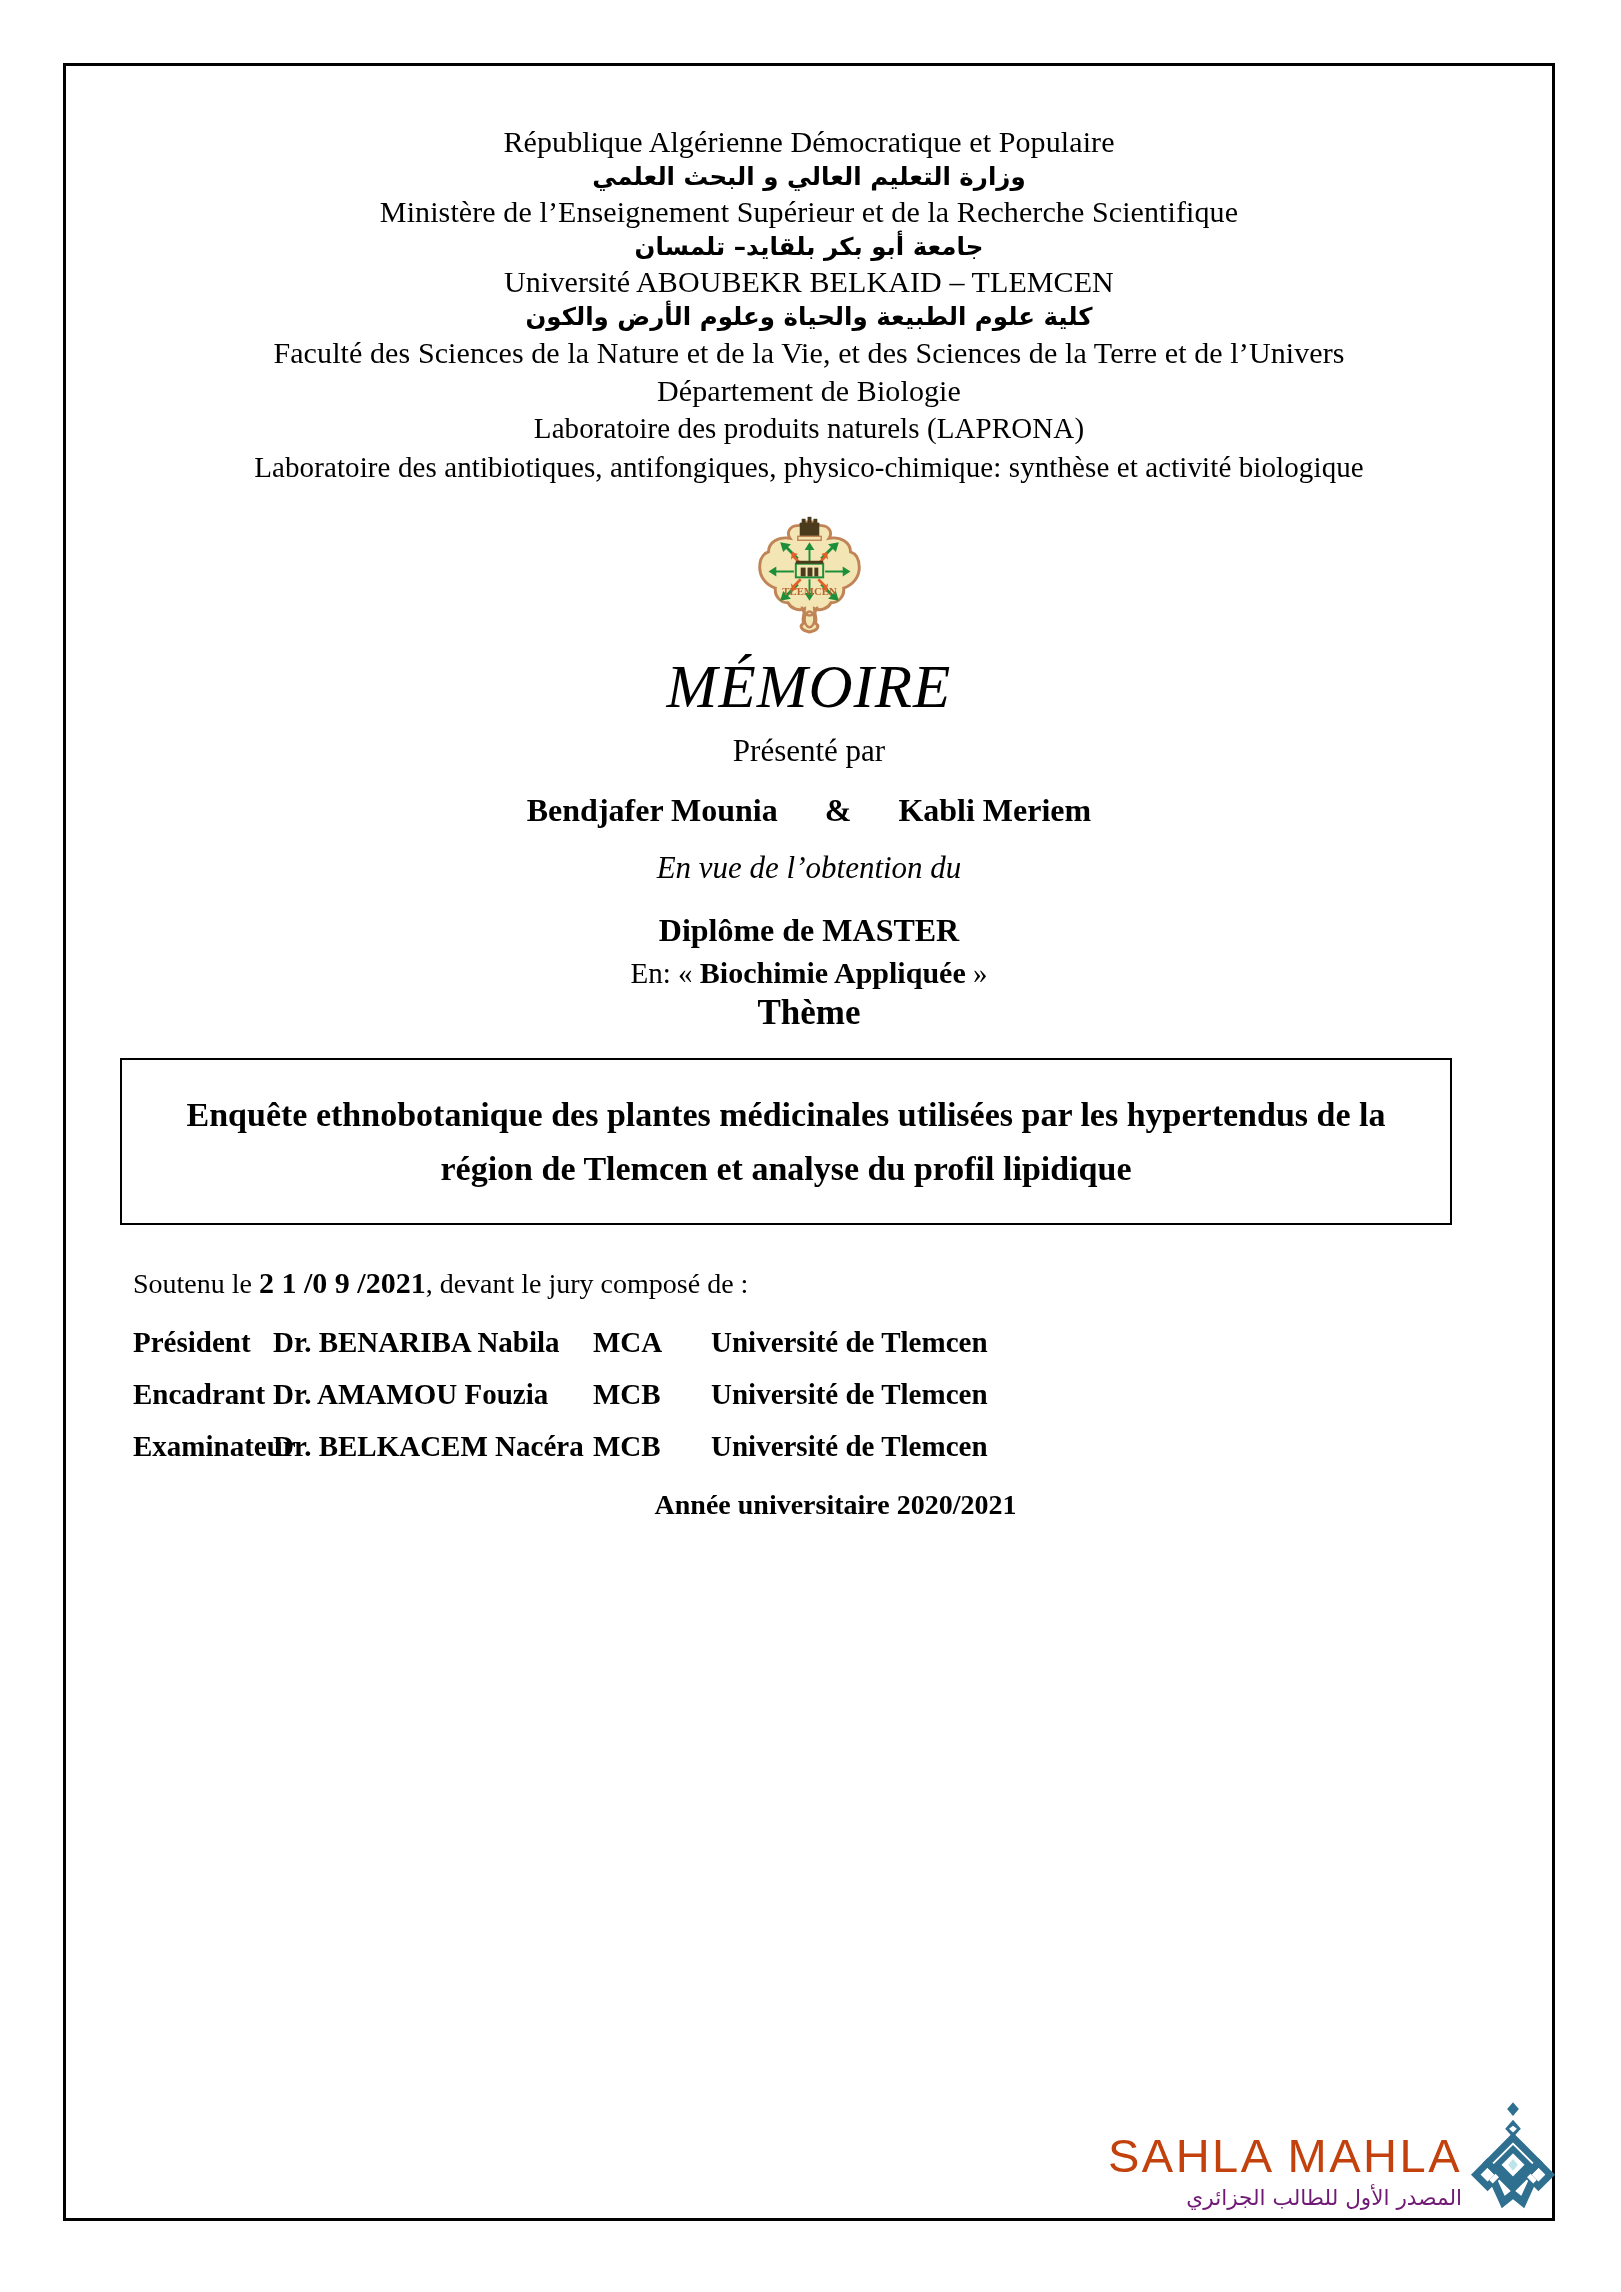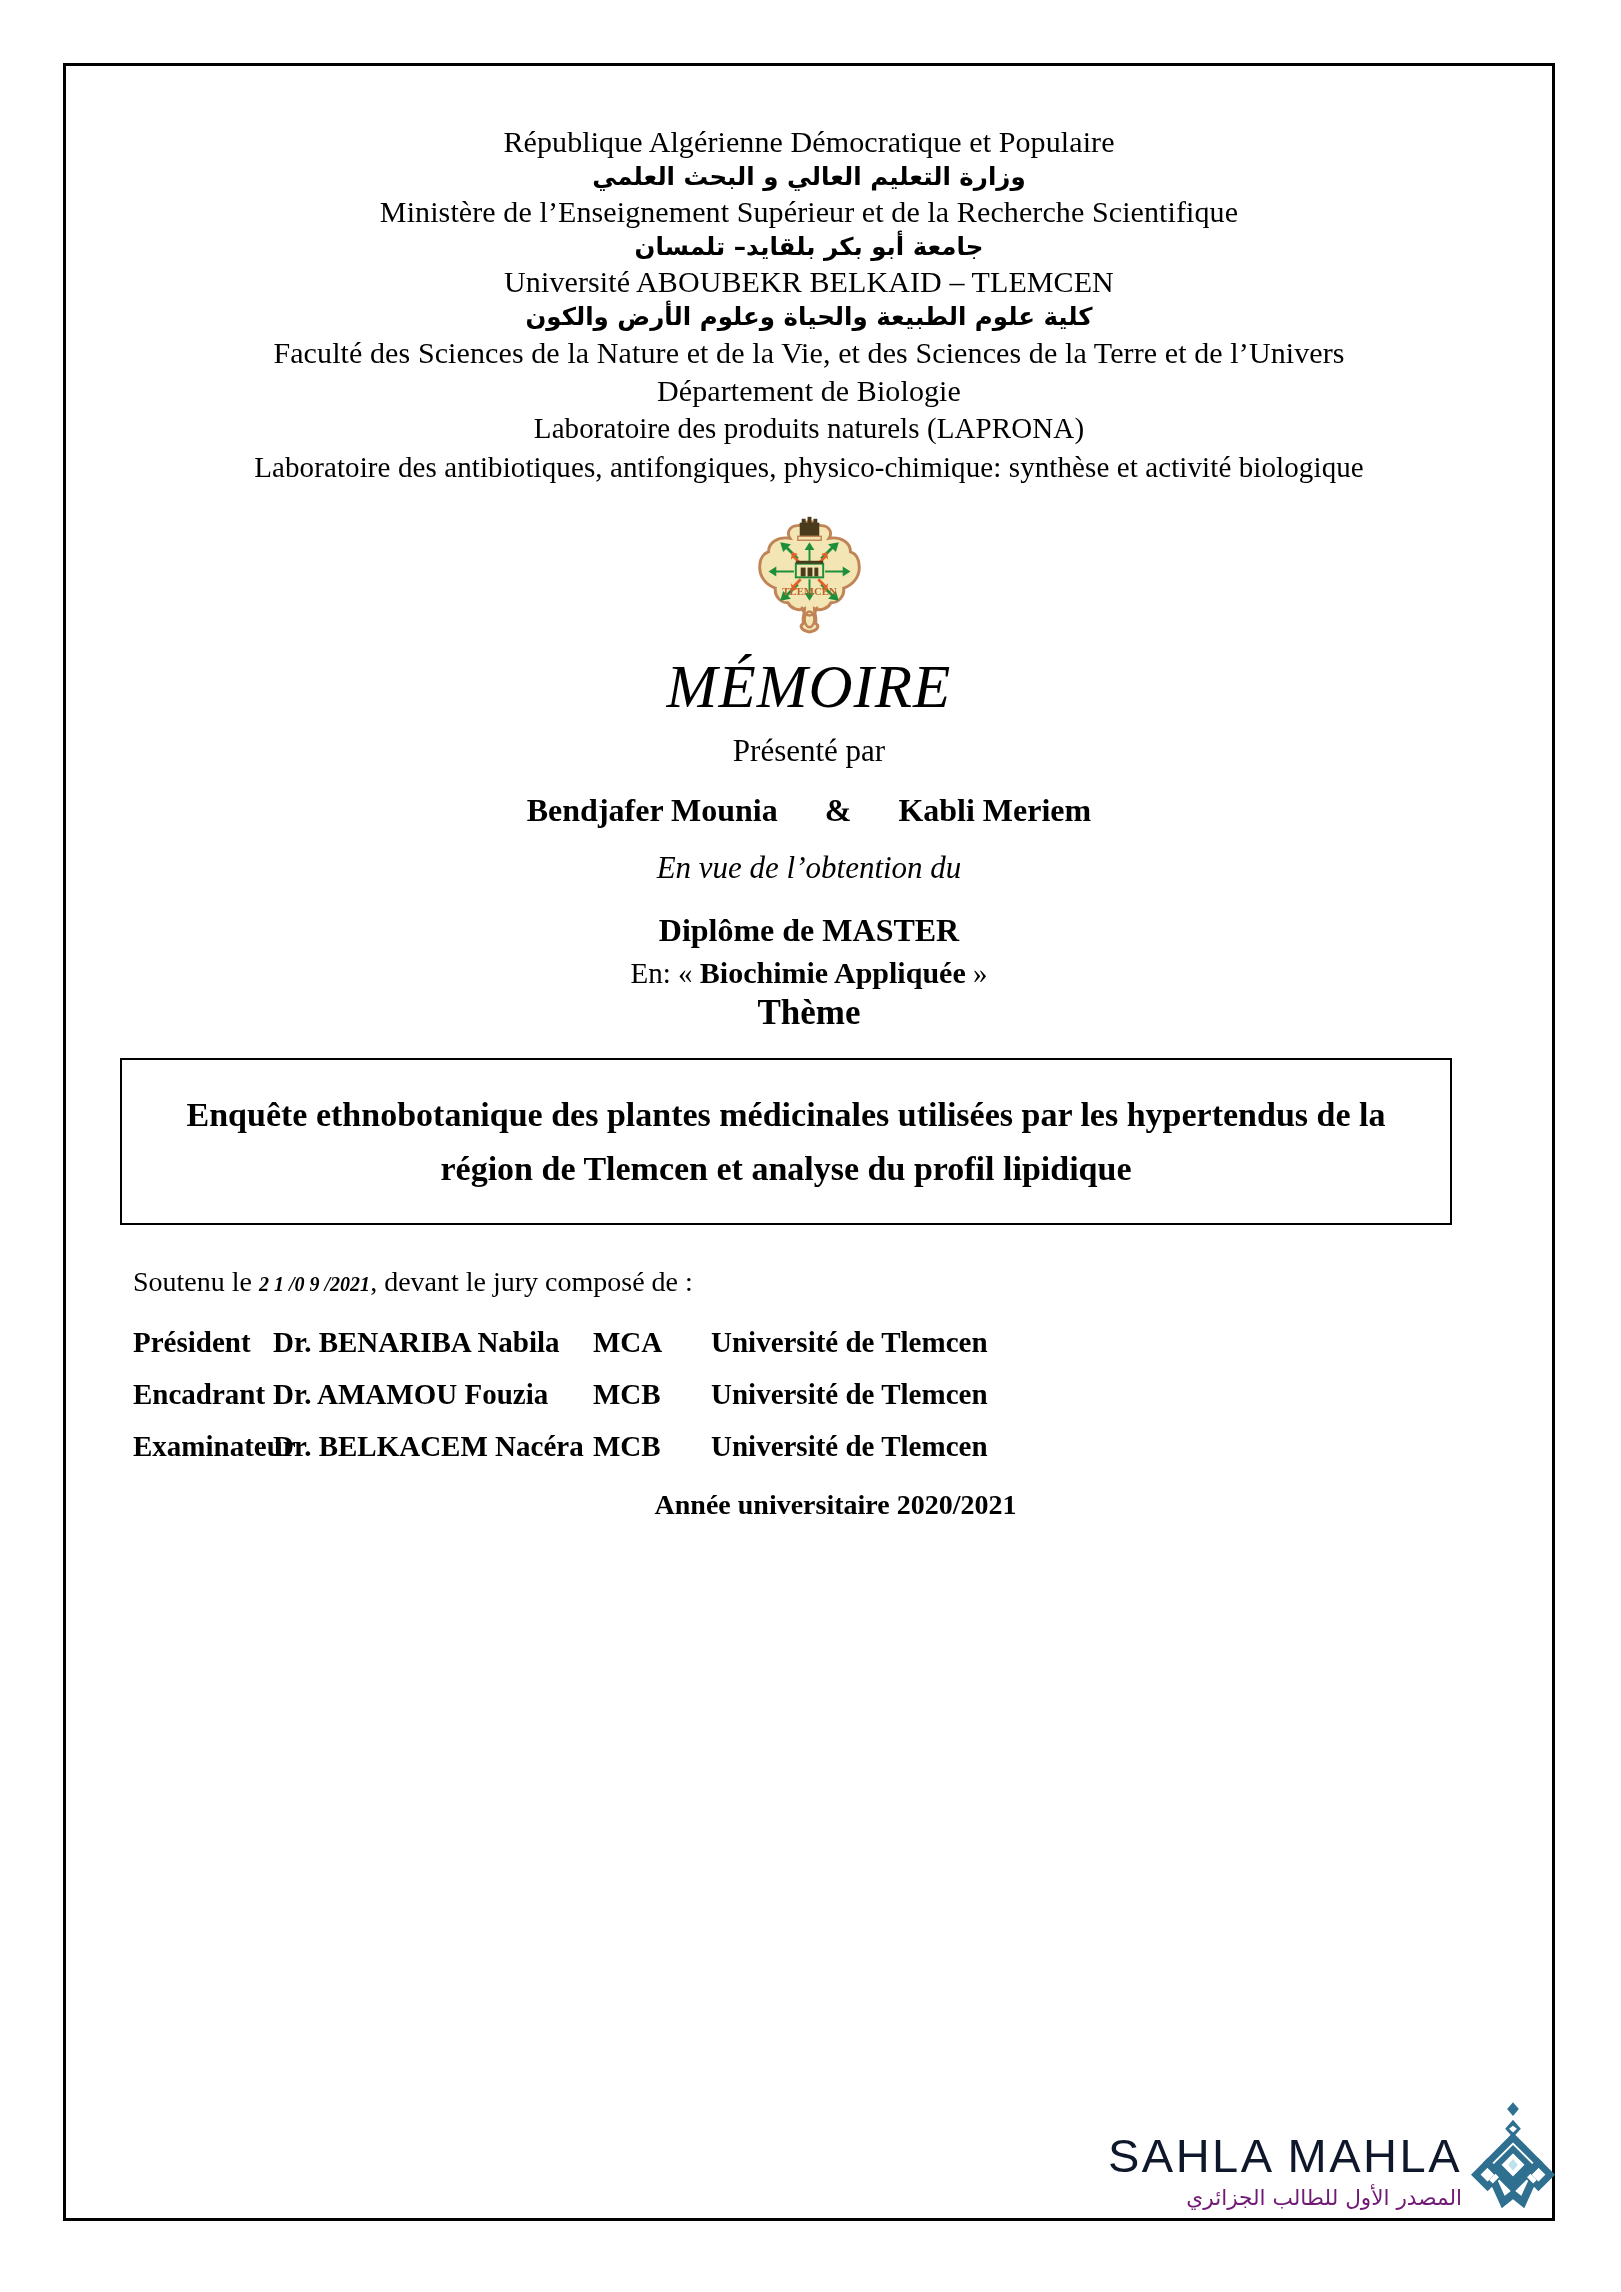--- a/index.html
+++ b/index.html
@@ -180,8 +180,7 @@
   }
   .soutenu .date {
     font-weight: bold;
-    font-size: 20px;
-    font-style: italic;
+    font-size: 30px;
   }
 
   

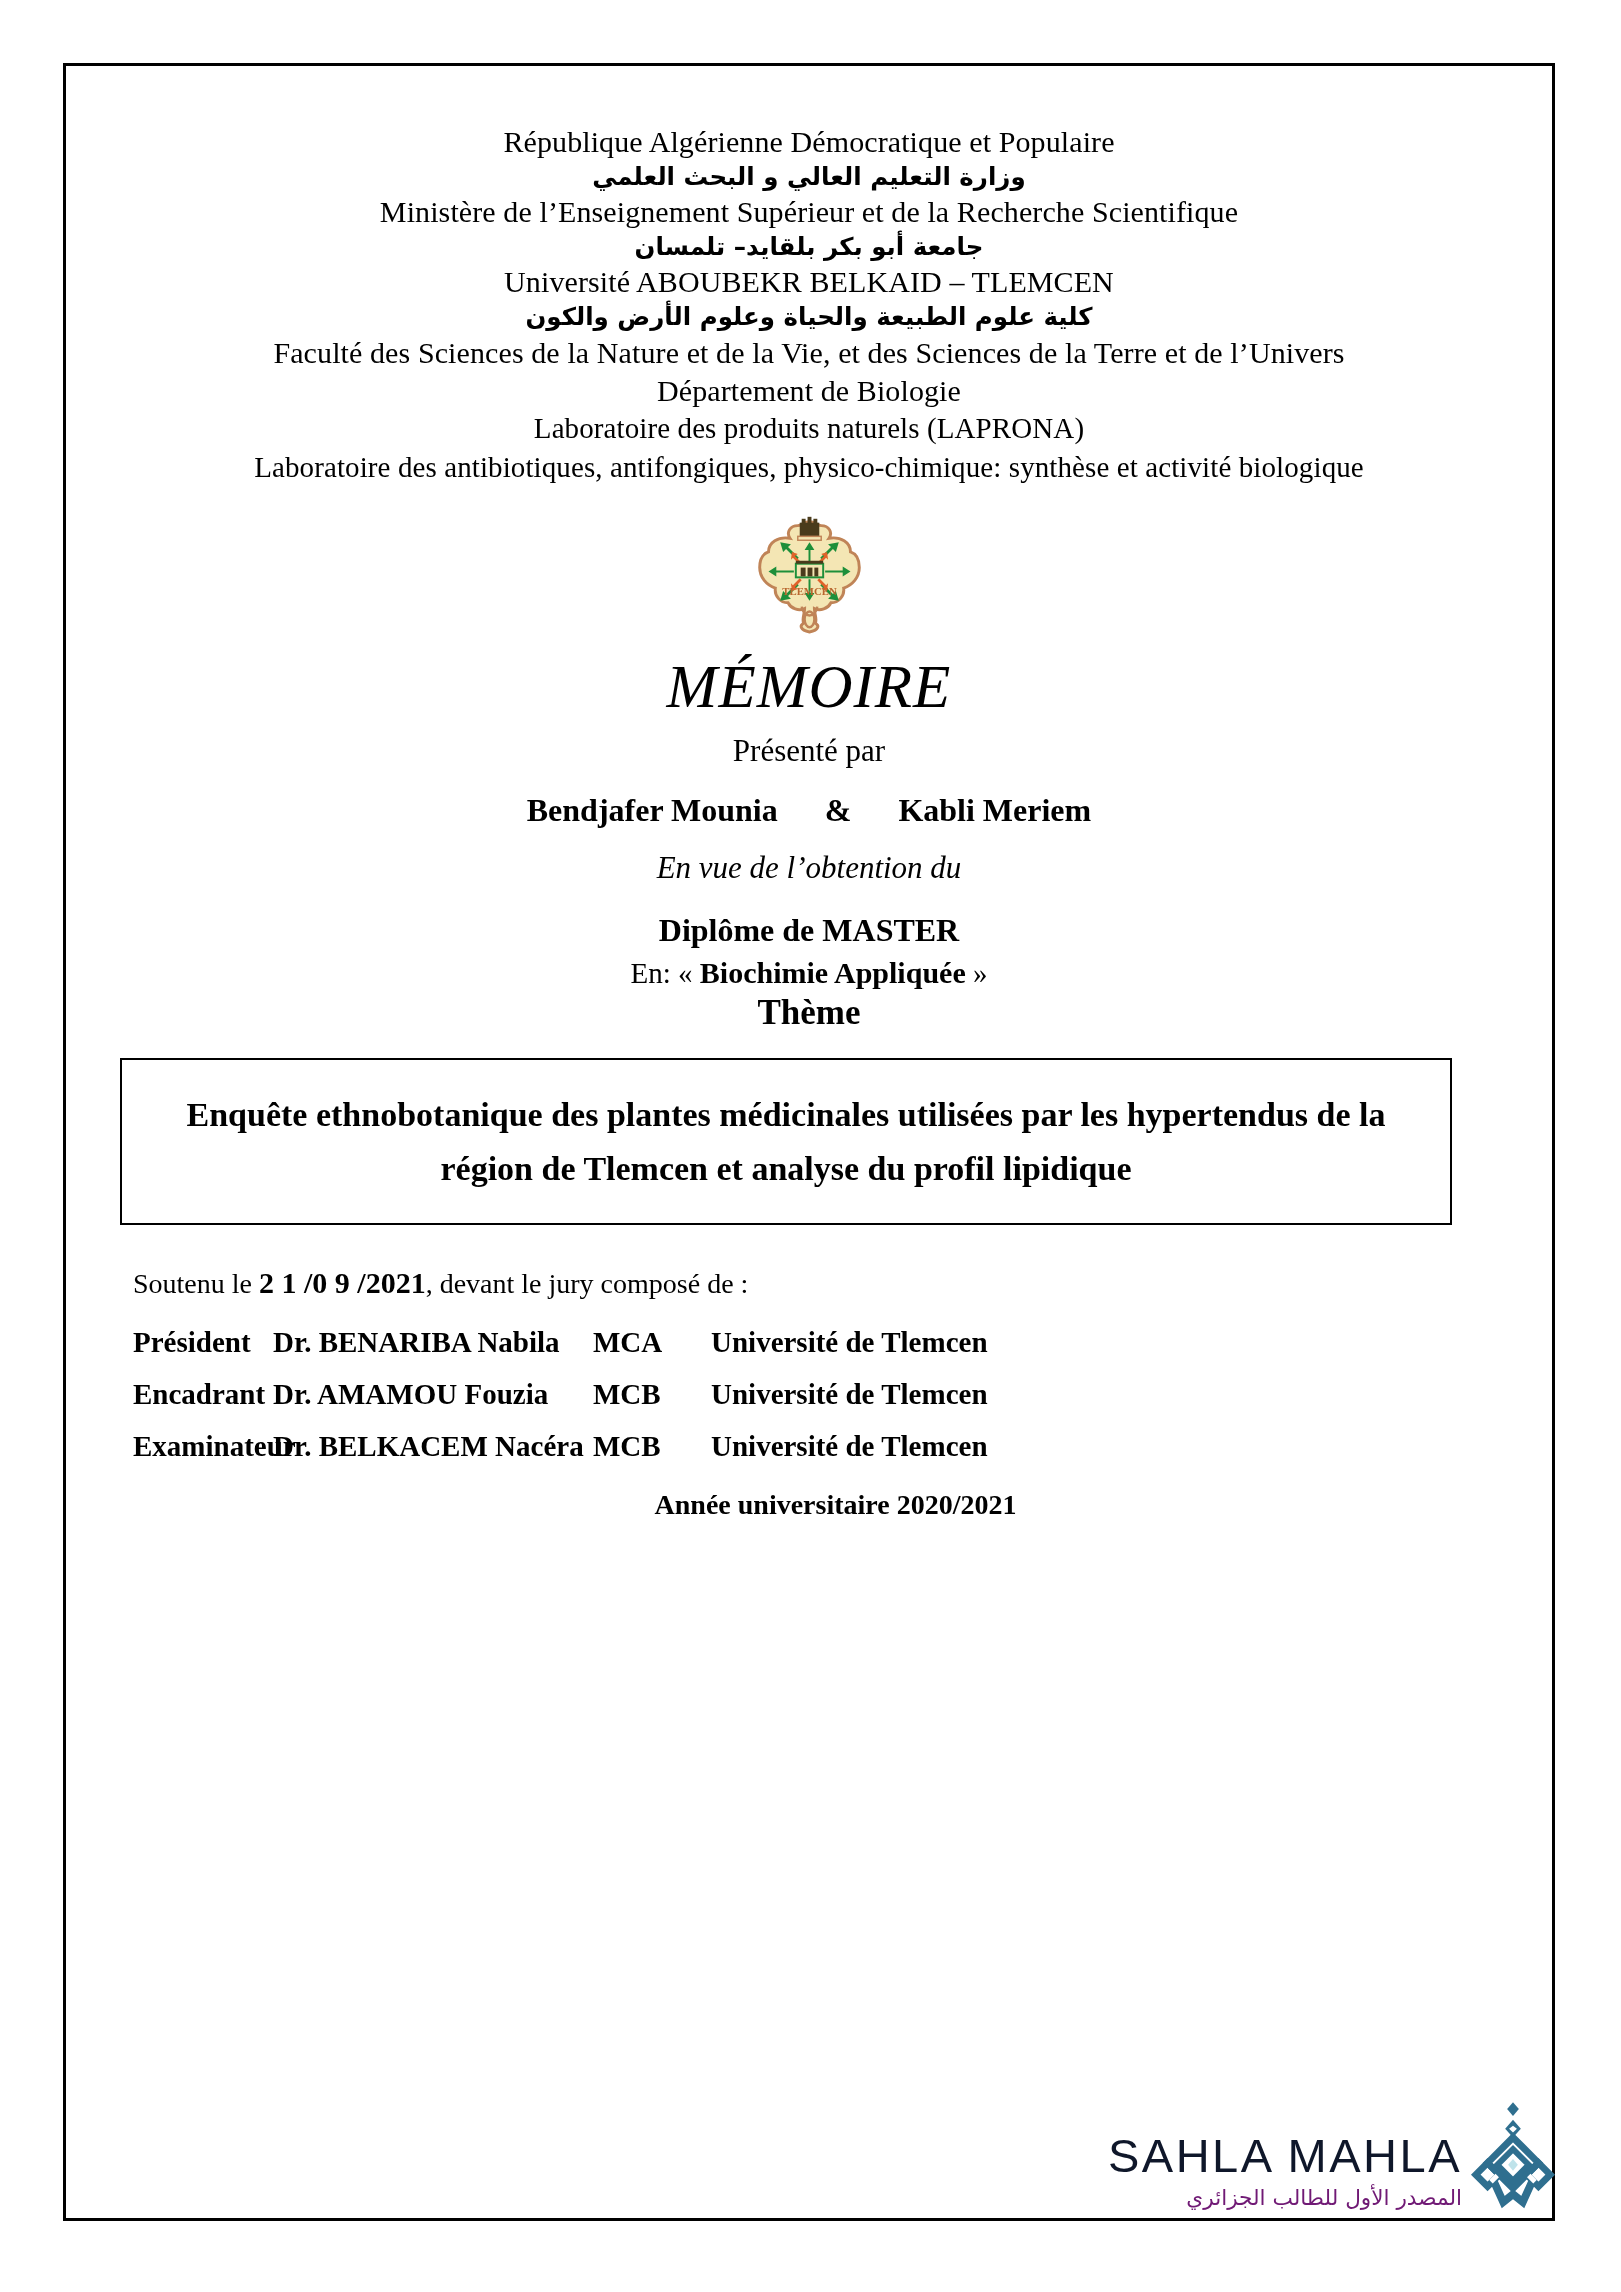--- a/index.html
+++ b/index.html
@@ -231,7 +231,7 @@
     font-family: "Liberation Sans", "DejaVu Sans", sans-serif;
     font-size: 47px;
     letter-spacing: 2.5px;
-    color: #0f172a;
+    color: #c2410c;
     line-height: 51px;
     white-space: nowrap;
   }

